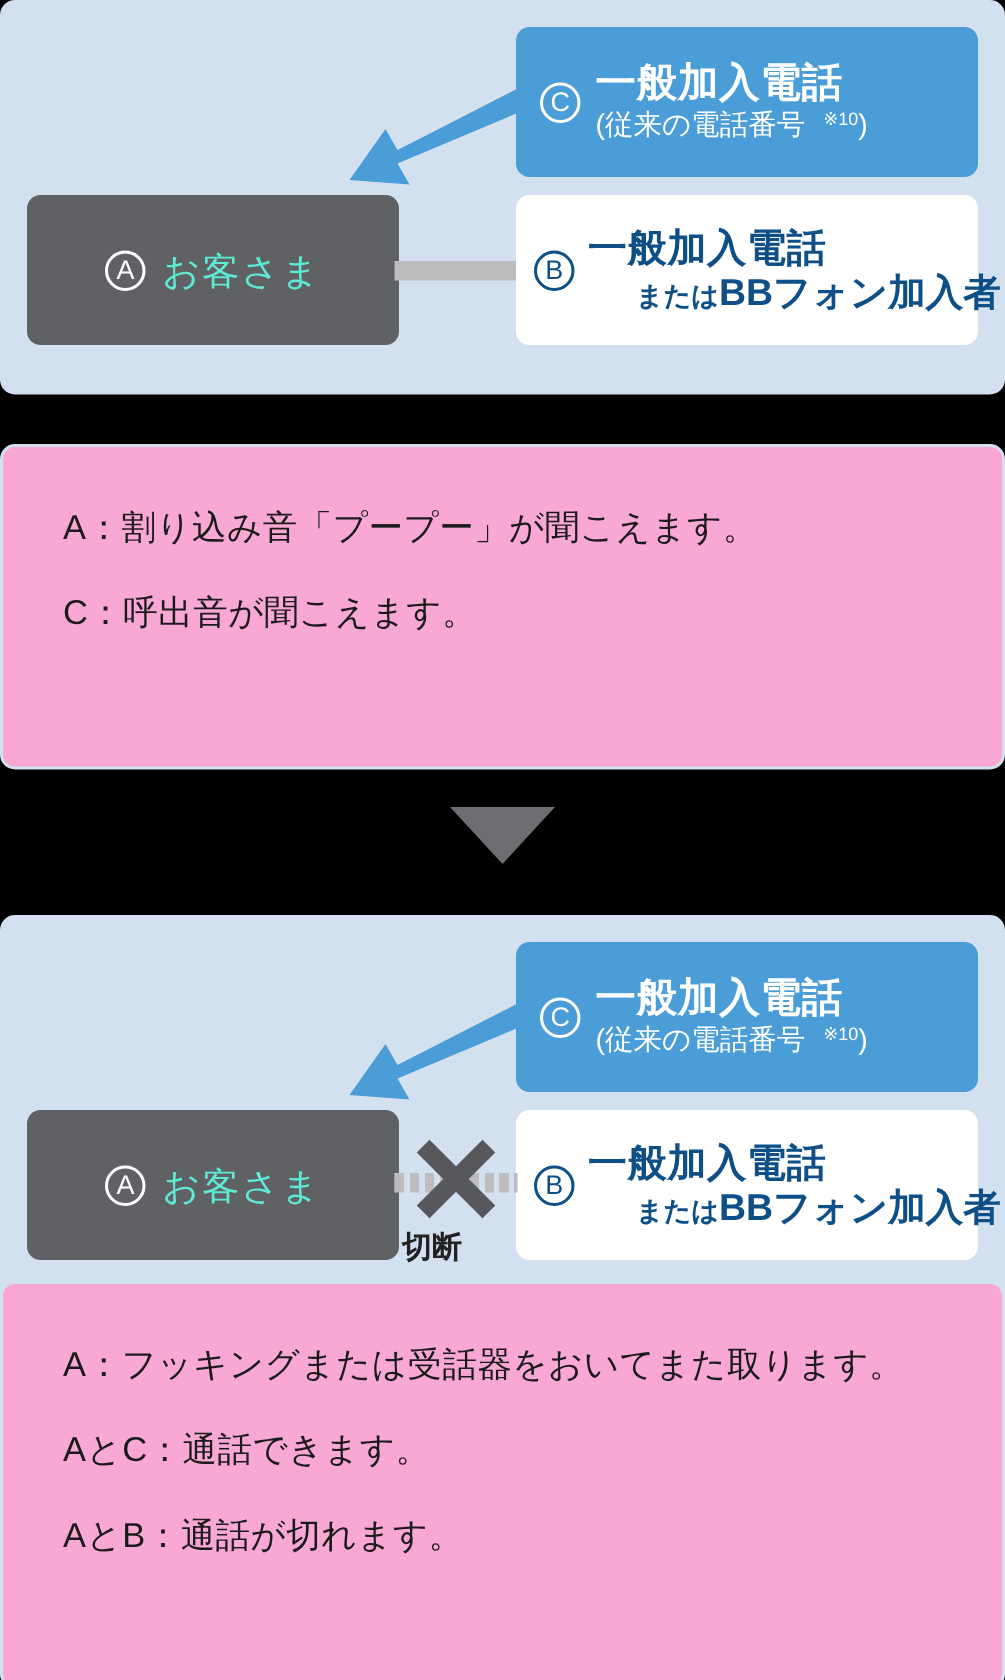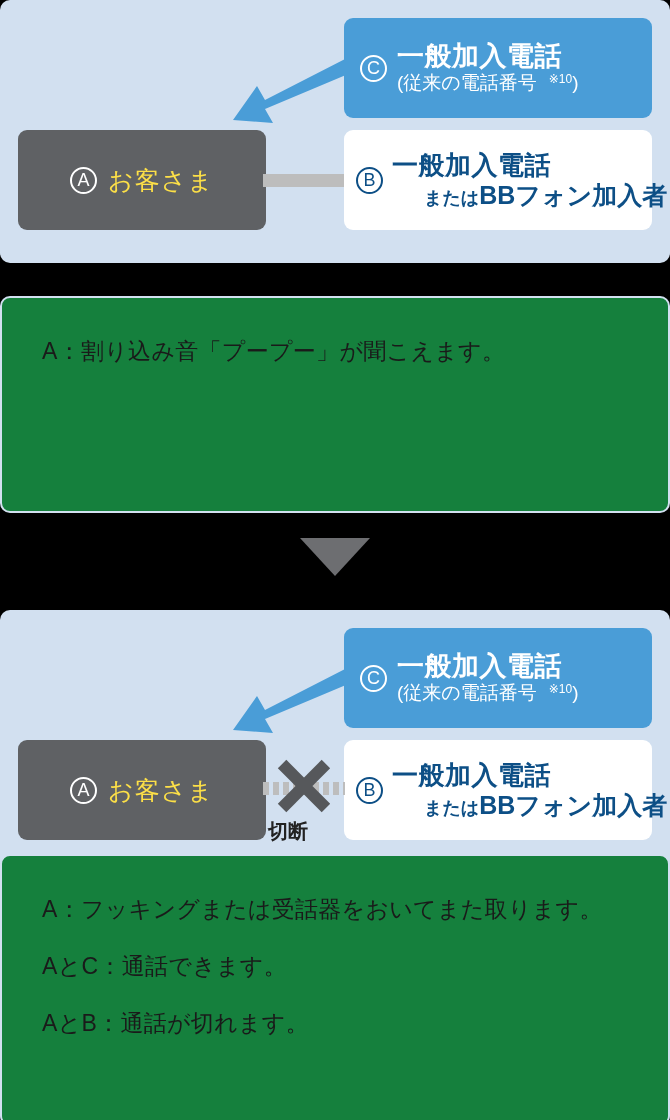--- a/index.html
+++ b/index.html
@@ -67,7 +67,7 @@
     line-height: 1;
   }
   .customer-label {
-    color: #fde047;
+    color: #5eead4;
     font-size: 25px;
     font-weight: 500;
     letter-spacing: 1px;

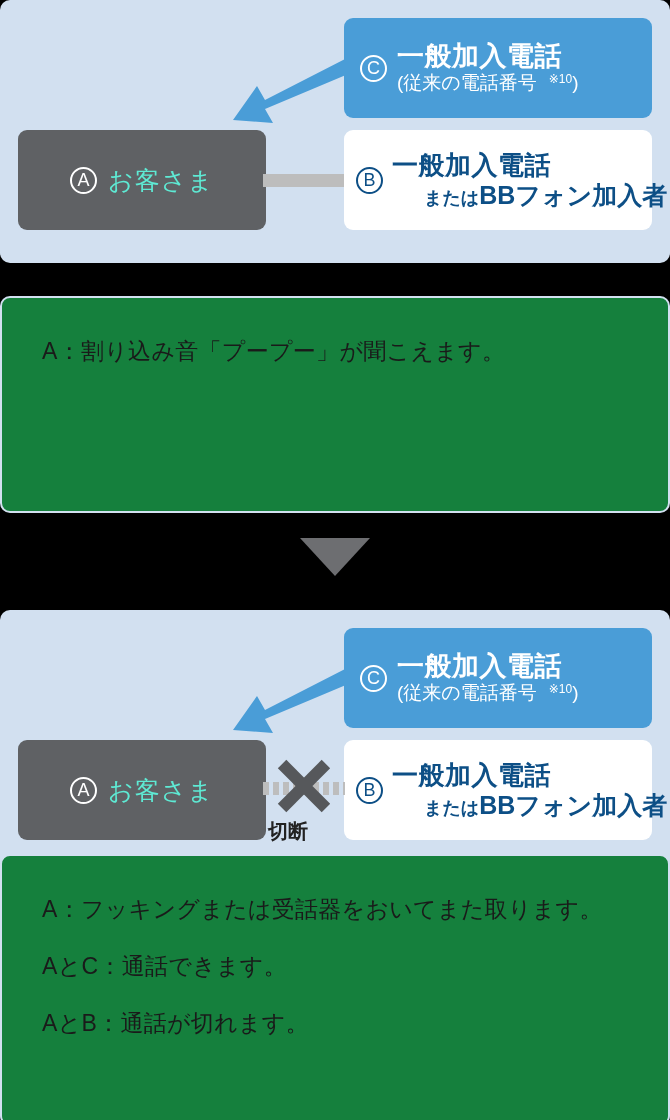--- a/index.html
+++ b/index.html
@@ -213,7 +213,7 @@
     position: absolute;
     left: 0;
     width: 670px;
-    background: #15803d;
+    background: #f9a8d4;
     border: 2px solid #d2e0f0;
     border-radius: 10px;
     padding: 42px 0 0 40px;

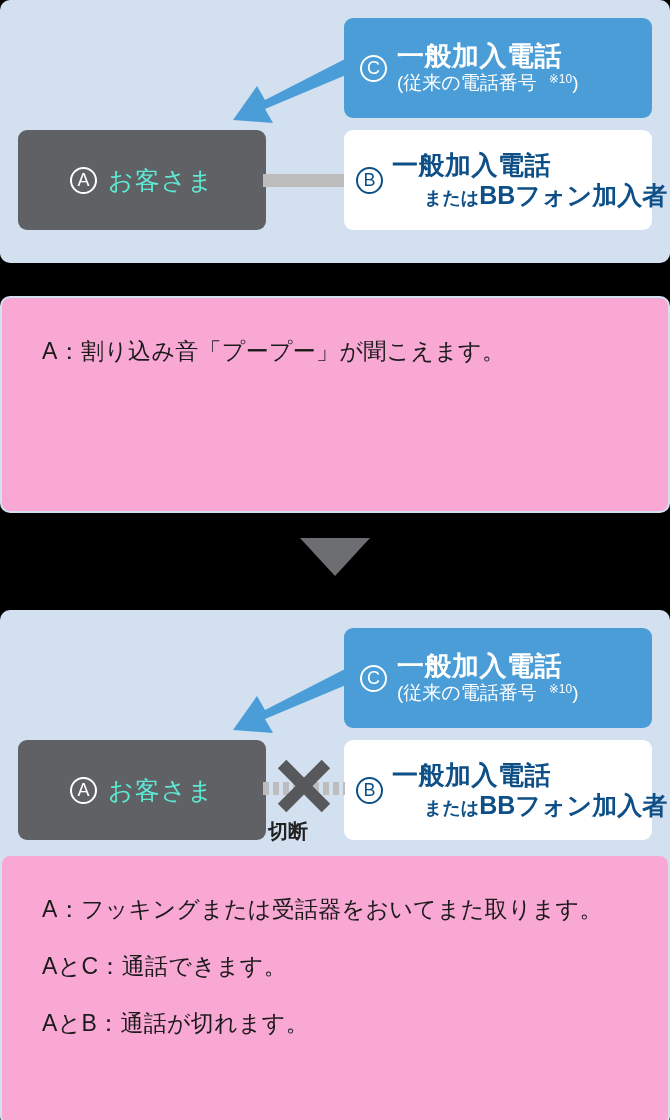--- a/index.html
+++ b/index.html
@@ -281,6 +281,7 @@
 
   <div class="note-panel" id="note-1">
     <div class="note-line">A：割り込み音「プープー」が聞こえます。</div>
+    <div class="note-line">C：呼出音が聞こえます。</div>
   </div>
 
   <div class="down-triangle"></div>

